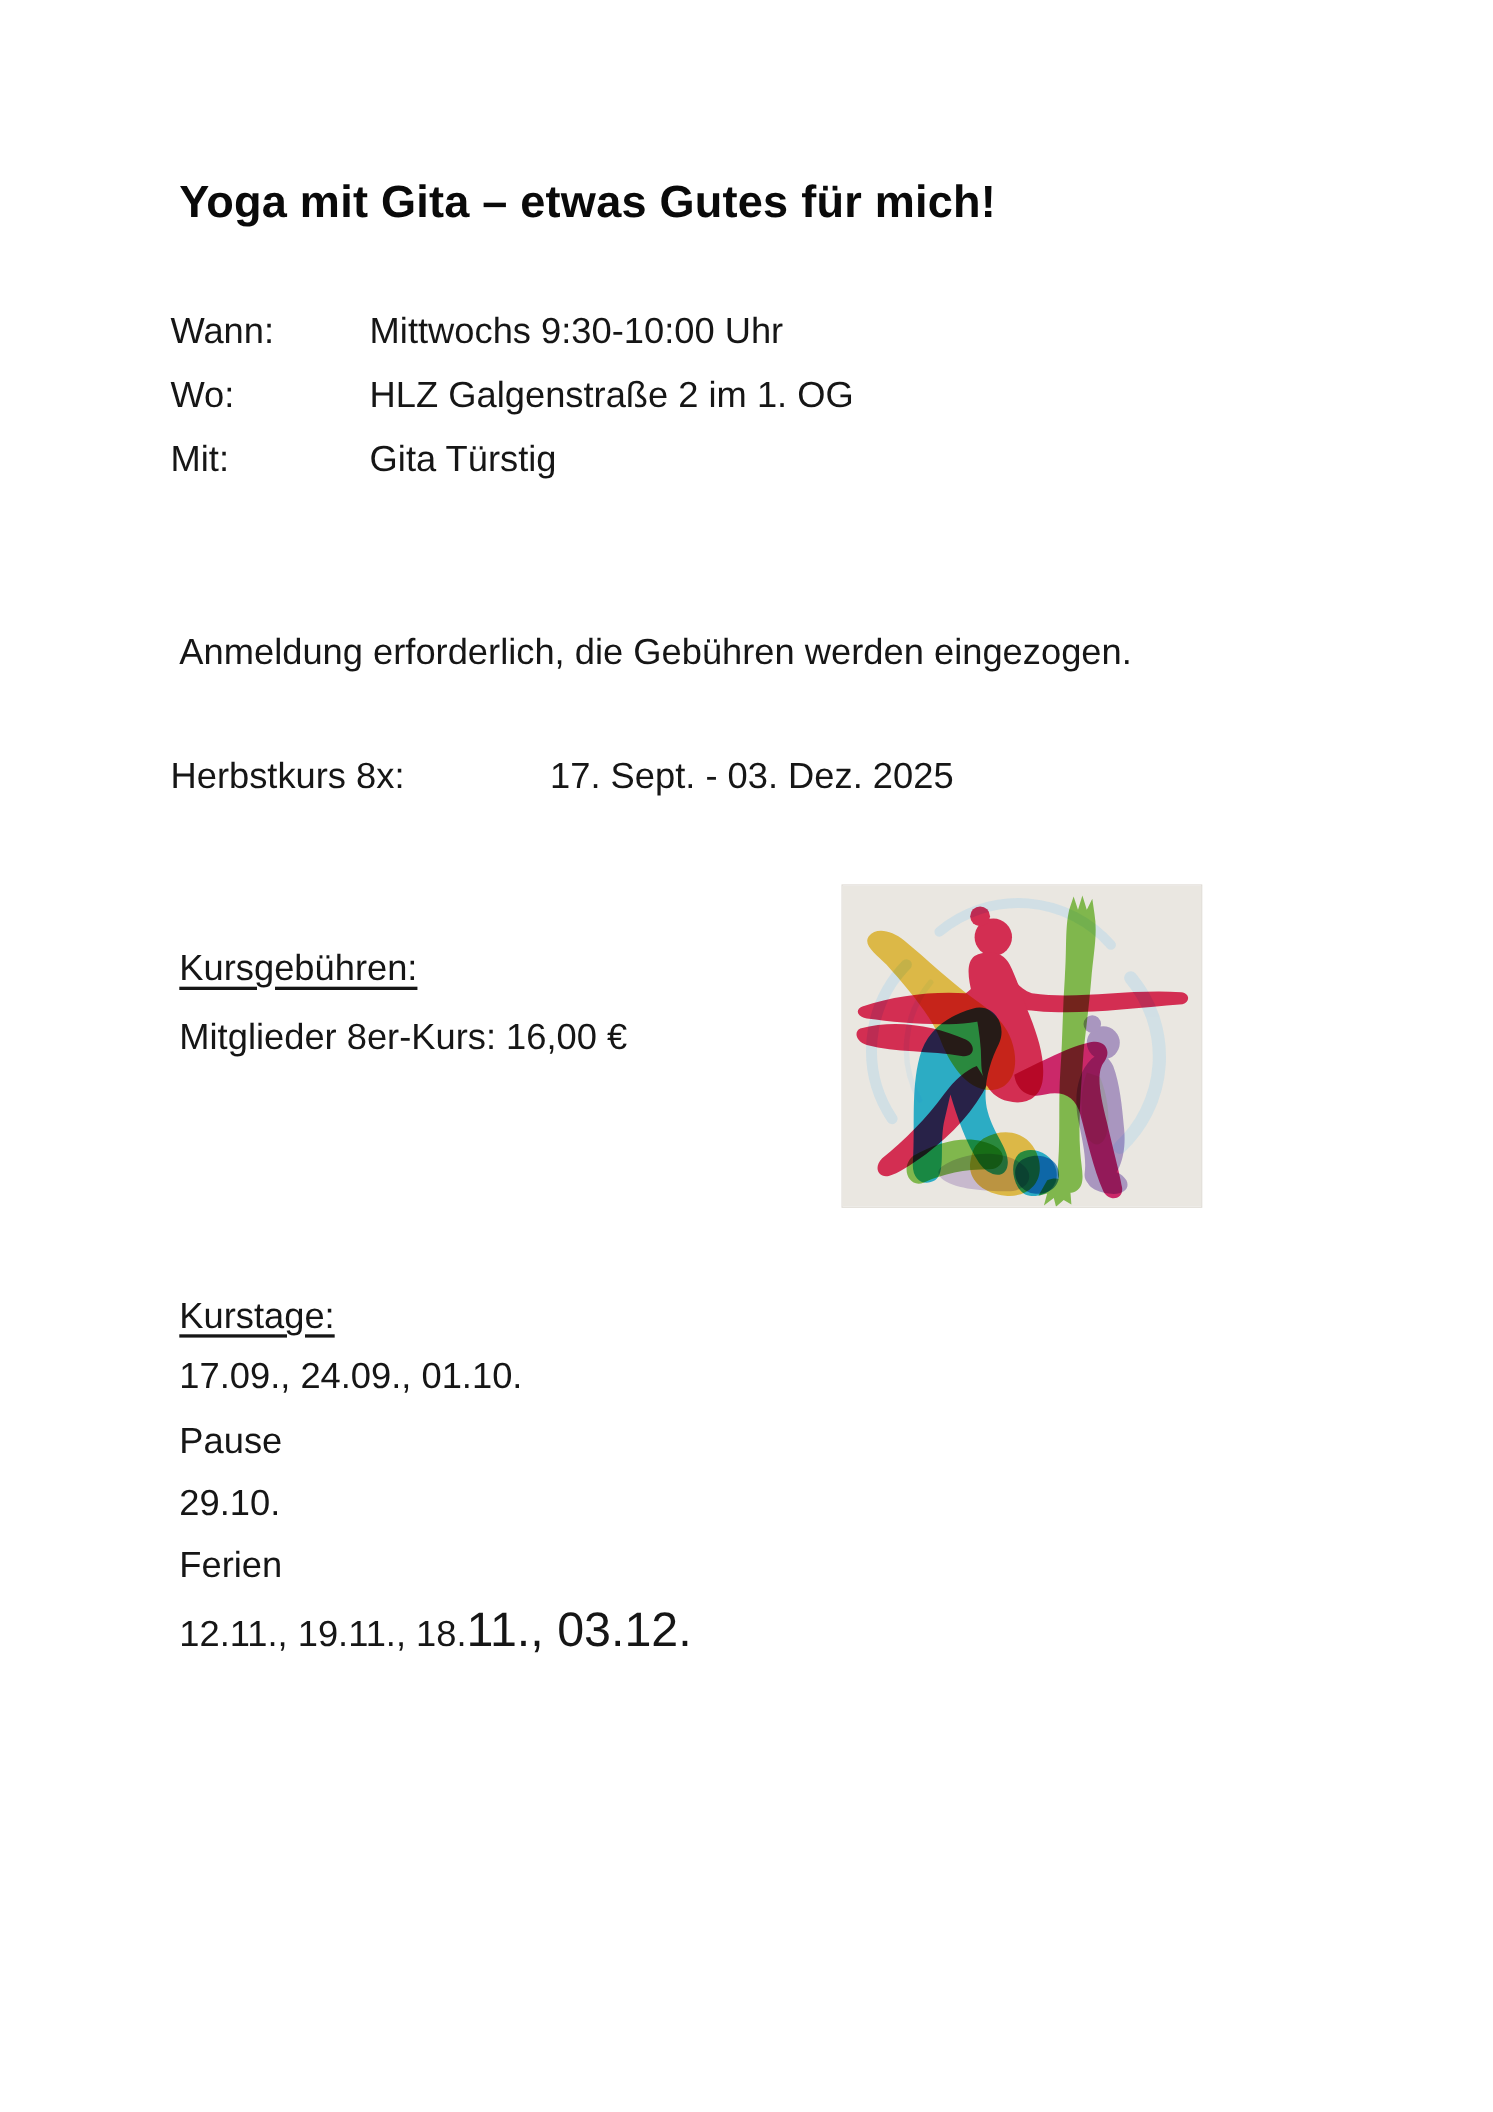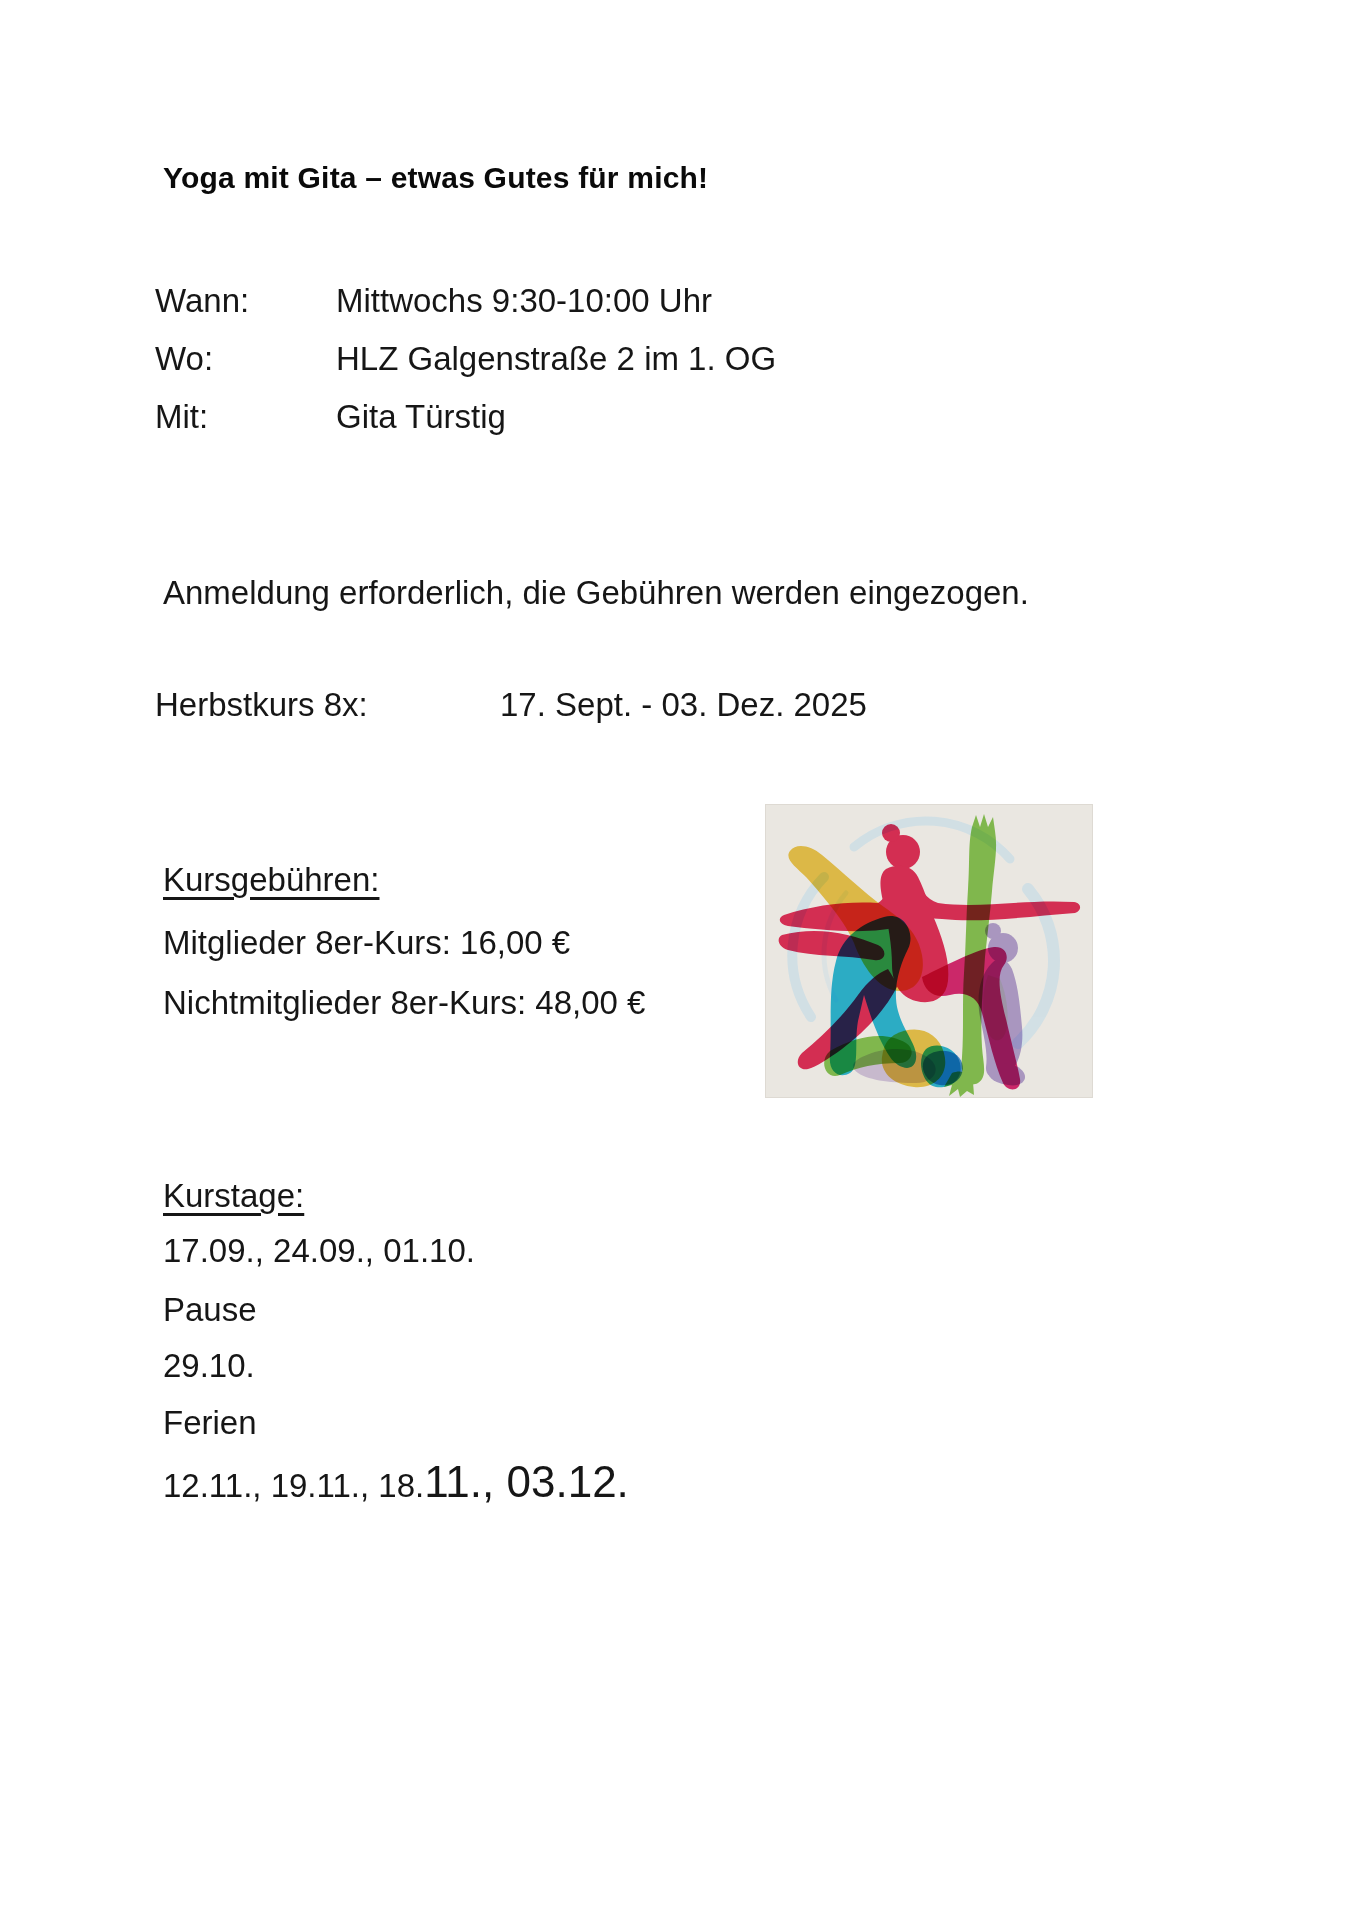--- a/index.html
+++ b/index.html
@@ -14,7 +14,7 @@
   }
   .abs{position:absolute;line-height:1;white-space:nowrap;}
   .title{
-    font-size:30px;
+    font-size:41px;
     font-weight:bold;
     color:#0a0a0a;
     letter-spacing:0.2px;

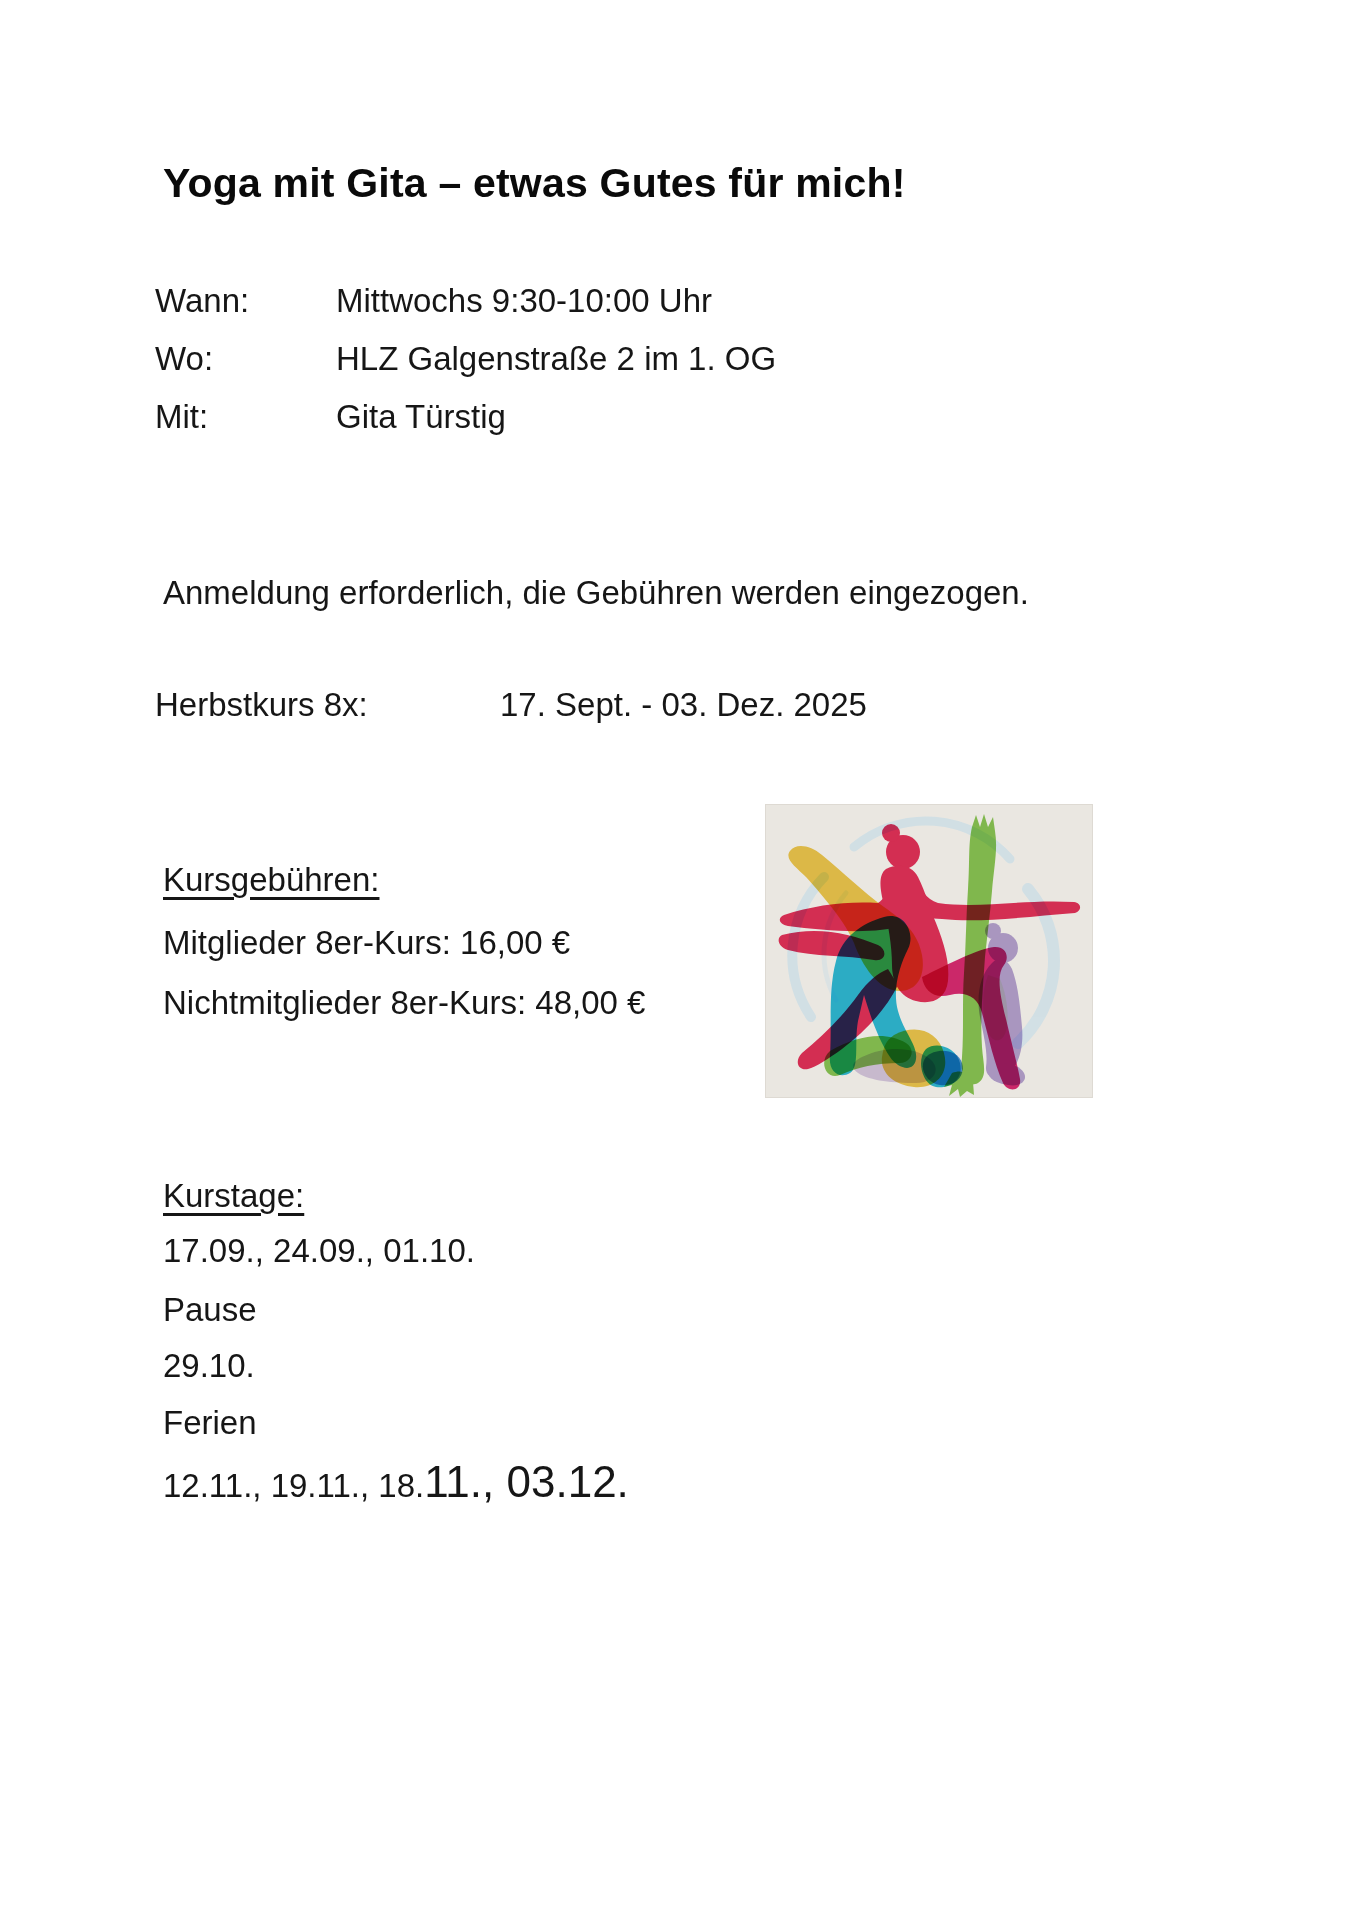--- a/index.html
+++ b/index.html
@@ -71,7 +71,6 @@
 
   <div class="abs body-text underlined" style="left:163px; top:863px">Kursgebühren:</div>
   <div class="abs body-text" style="left:163px; top:926px">Mitglieder 8er-Kurs: 16,00 €</div>
-  <div class="abs body-text" style="left:163px; top:986px">Nichtmitglieder 8er-Kurs: 48,00 €</div>
 
   <div class="illustration">
     <svg viewBox="0 0 326 292" preserveAspectRatio="none">

